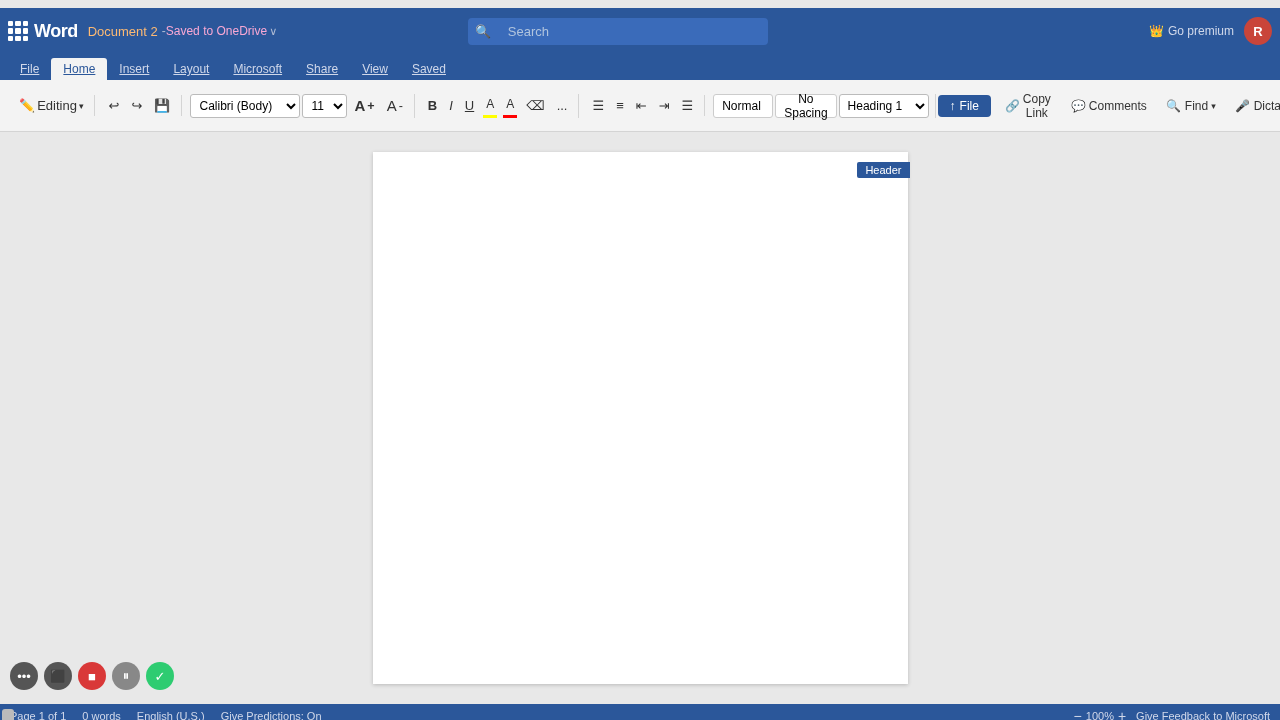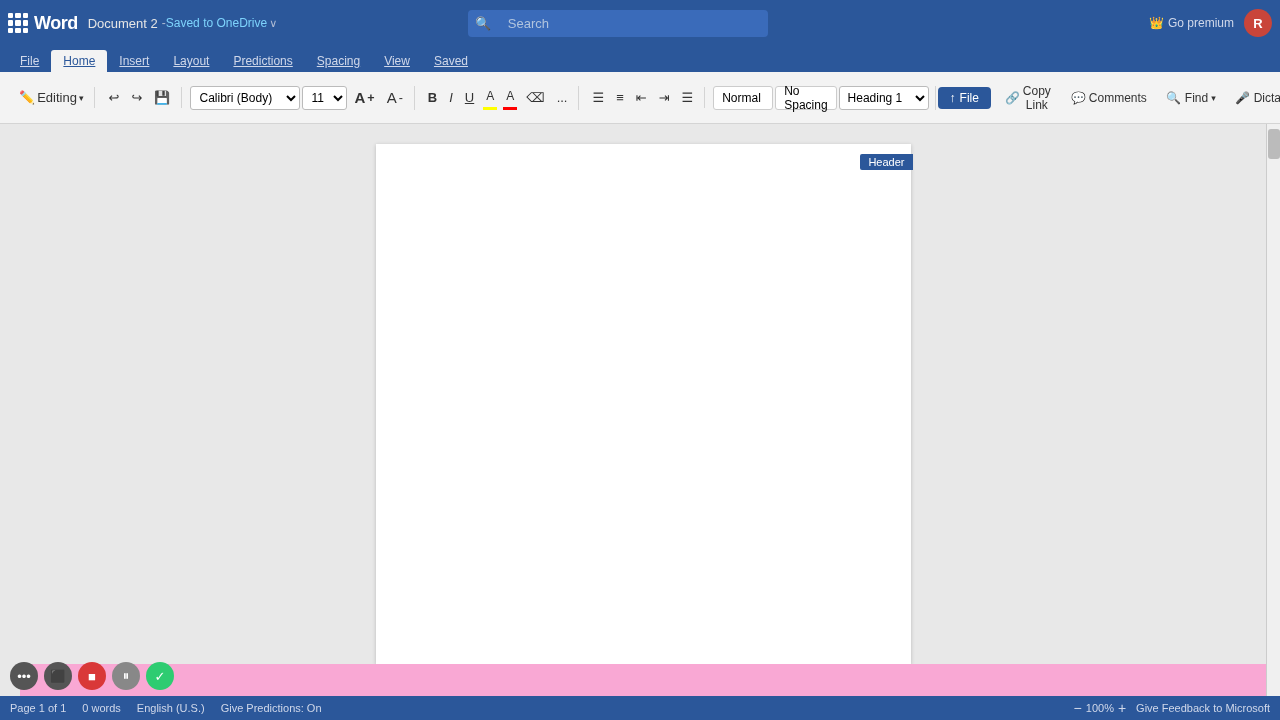--- a/index.html
+++ b/index.html
@@ -13,6 +13,7 @@
       align-items: center;
       padding: 0 8px;
       color: white;
+      margin-top: 8px;
     }
     #title-bar .app-icon-area {
       display: flex;

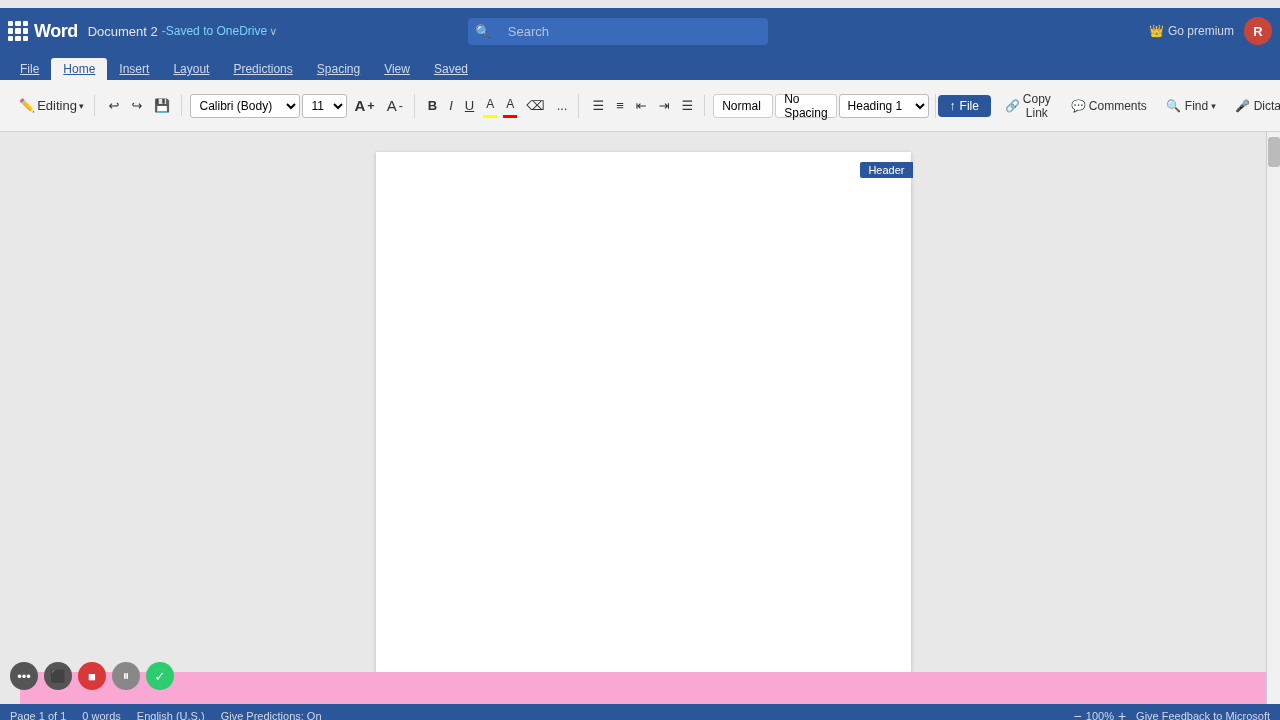--- a/index.html
+++ b/index.html
@@ -33,7 +33,7 @@
       font-size: 18px; font-weight: bold; color: white; letter-spacing: -0.5px;
     }
     #title-bar .doc-title {
-      font-size: 13px; color: #e5e5e5; margin-right: 4px;
+      font-size: 13px; color: #fdba74; margin-right: 4px;
     }
     #title-bar .save-status {
       font-size: 12px; color: #7dd3fc;

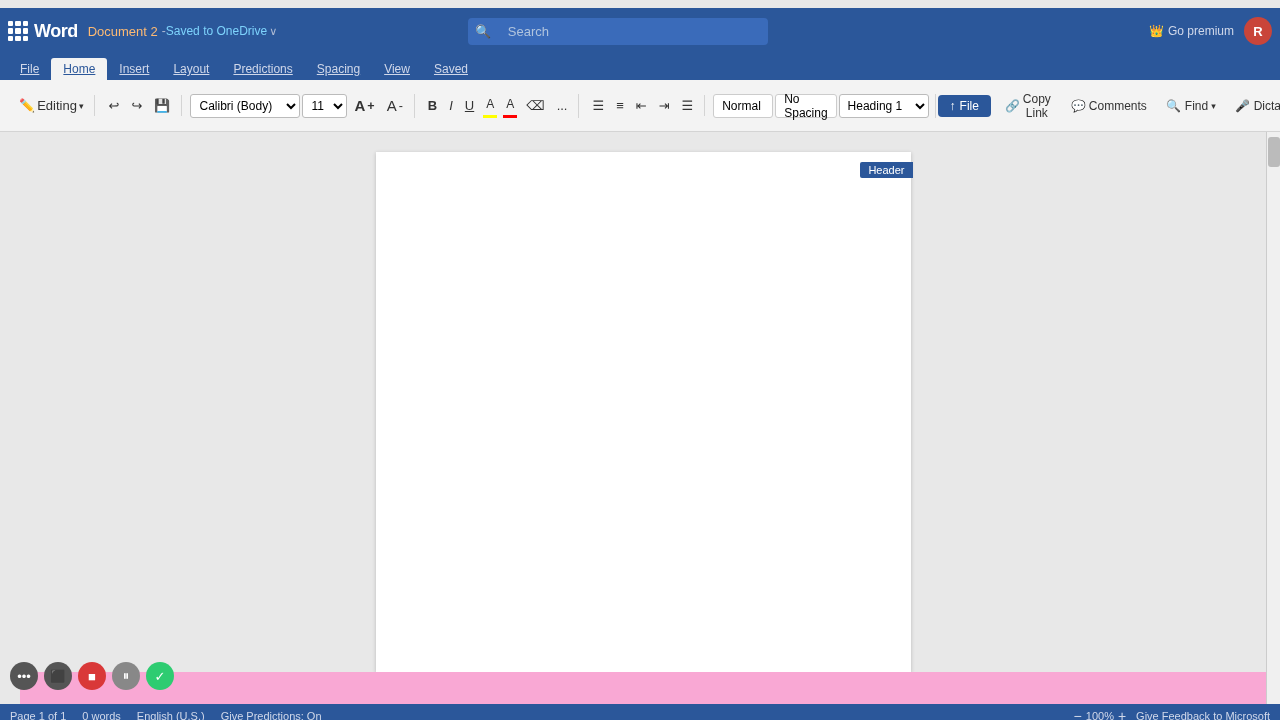--- a/index.html
+++ b/index.html
@@ -36,7 +36,7 @@
       font-size: 13px; color: #fdba74; margin-right: 4px;
     }
     #title-bar .save-status {
-      font-size: 12px; color: #7dd3fc;
+      font-size: 12px; color: #f9a8d4;
     }
     #title-bar .search-box {
       margin: 0 auto;

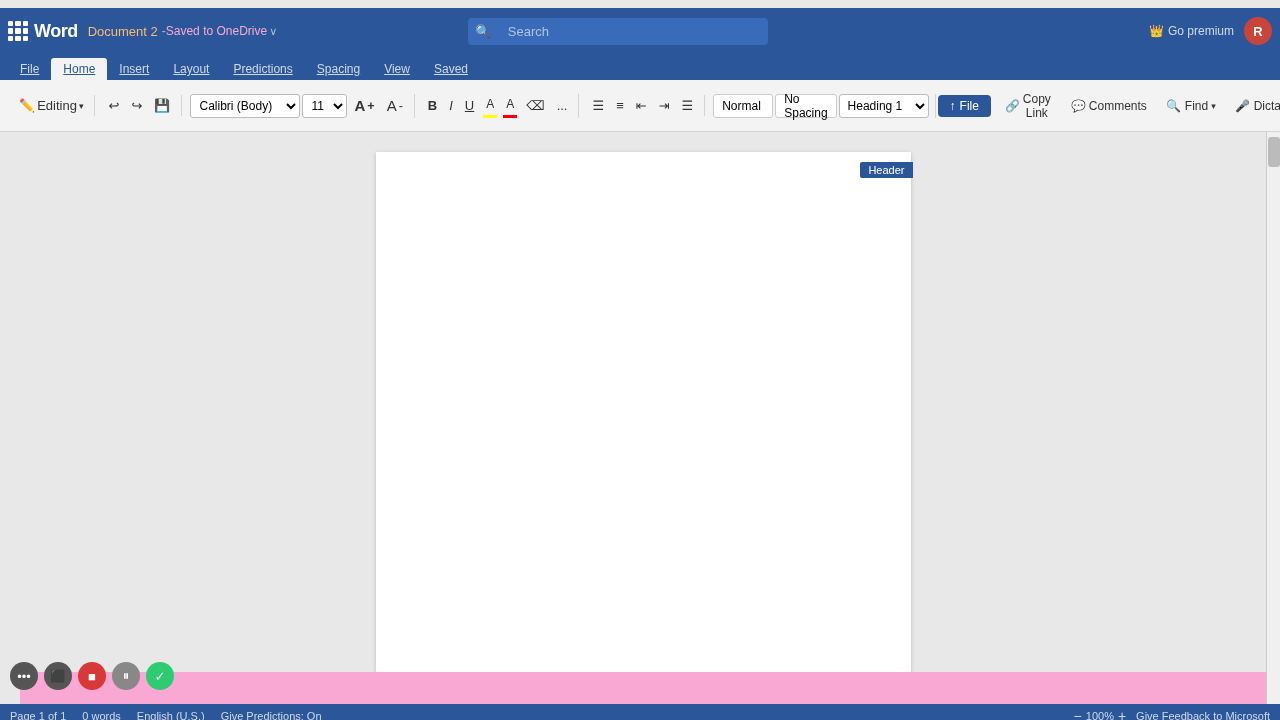--- a/index.html
+++ b/index.html
@@ -301,7 +301,7 @@
   <div class="tab active">Home</div>
   <div class="tab">Insert</div>
   <div class="tab">Layout</div>
-  <div class="tab">Predictions</div>
+  <div class="tab">Microsoft</div>
   <div class="tab">Spacing</div>
   <div class="tab">View</div>
   <div class="tab">Saved</div>

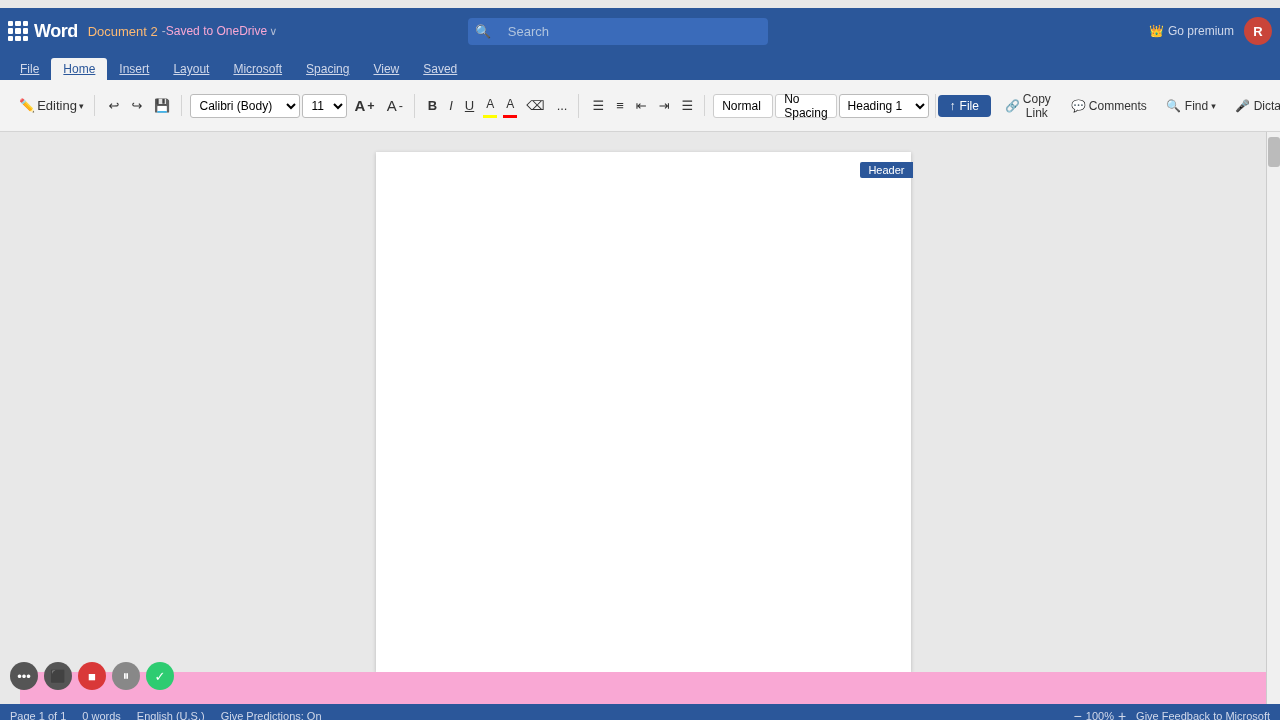--- a/index.html
+++ b/index.html
@@ -302,7 +302,7 @@
   <div class="tab">Insert</div>
   <div class="tab">Layout</div>
   <div class="tab">Microsoft</div>
-  <div class="tab">Spacing</div>
+  <div class="tab">Share</div>
   <div class="tab">View</div>
   <div class="tab">Saved</div>
 </div>

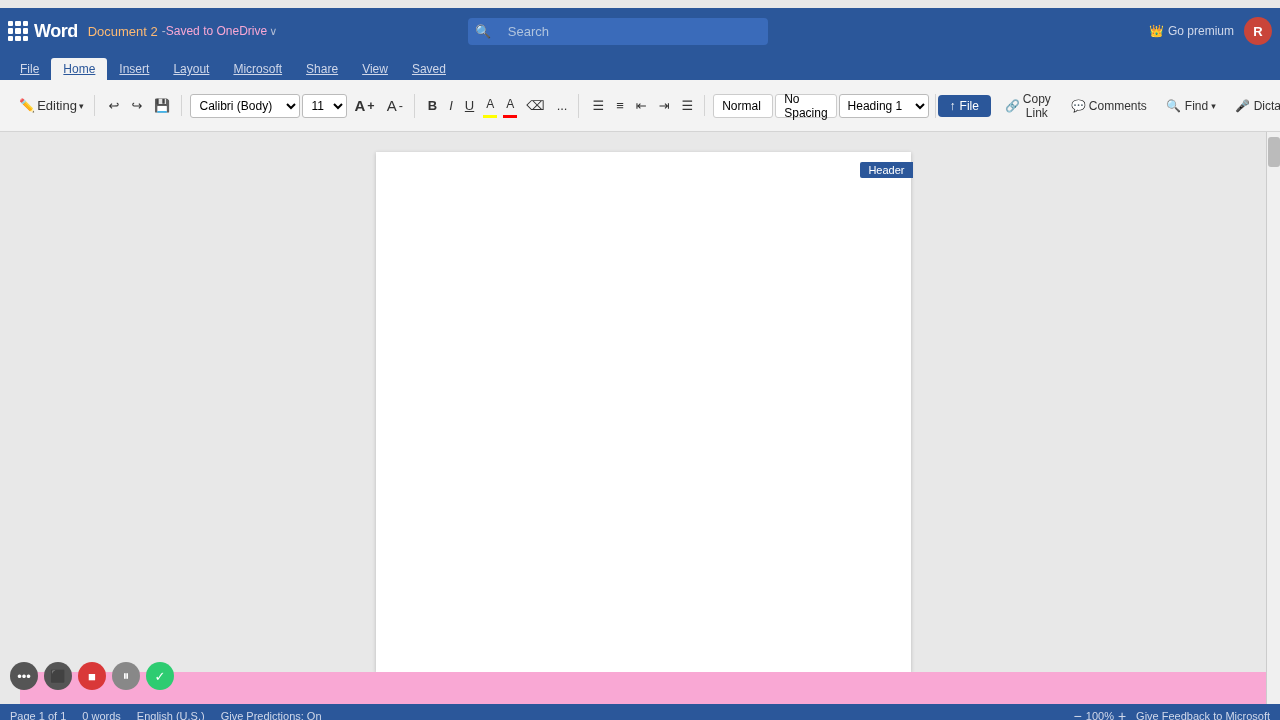--- a/index.html
+++ b/index.html
@@ -161,6 +161,7 @@
       padding: 2px 8px;
       font-size: 12px;
       min-width: 60px;
+      text-align: center;
       cursor: pointer;
       background: white;
       height: 24px;

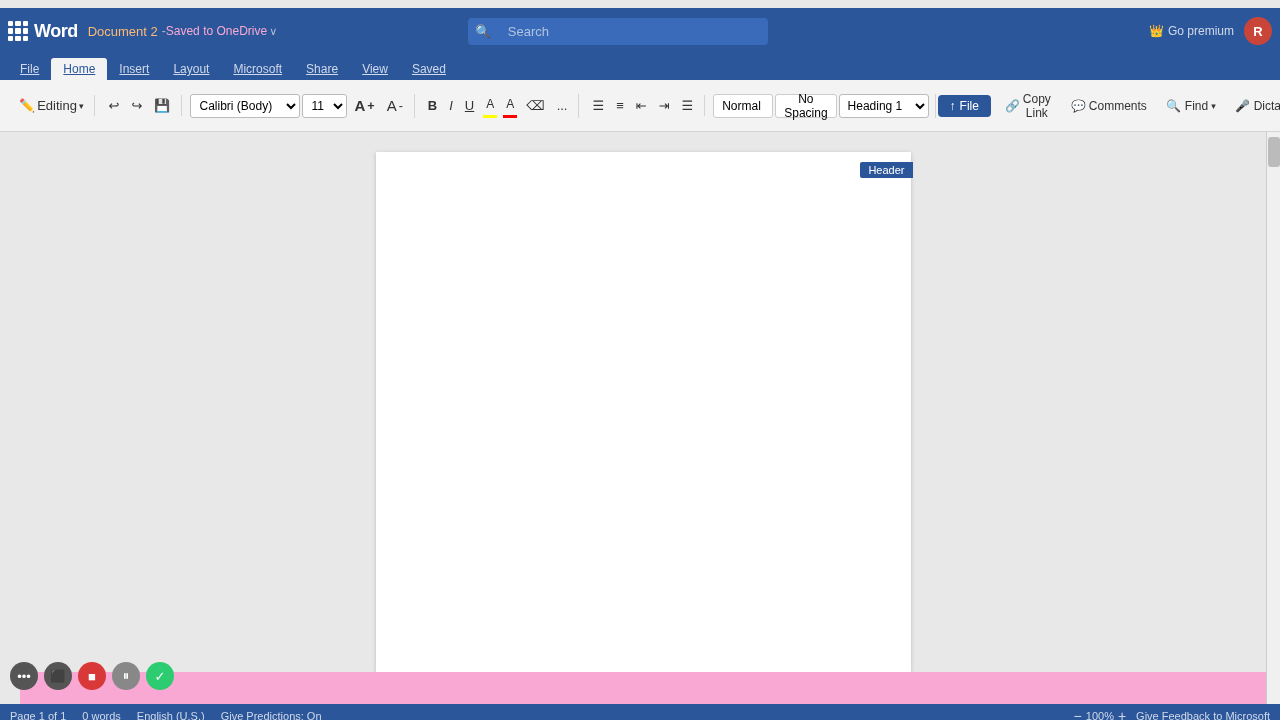--- a/index.html
+++ b/index.html
@@ -394,7 +394,7 @@
   </div>
 </div>
 
-<div style="display:flex; height: calc(720px - 46px - 26px - 52px - 24px); background: #f9a8d4;">
+<div style="display:flex; height: calc(720px - 46px - 26px - 52px - 24px); background: #bef264; flex-direction: column;">
 
   <div style="width:20px; background:#e8e8e8;"></div>
 

